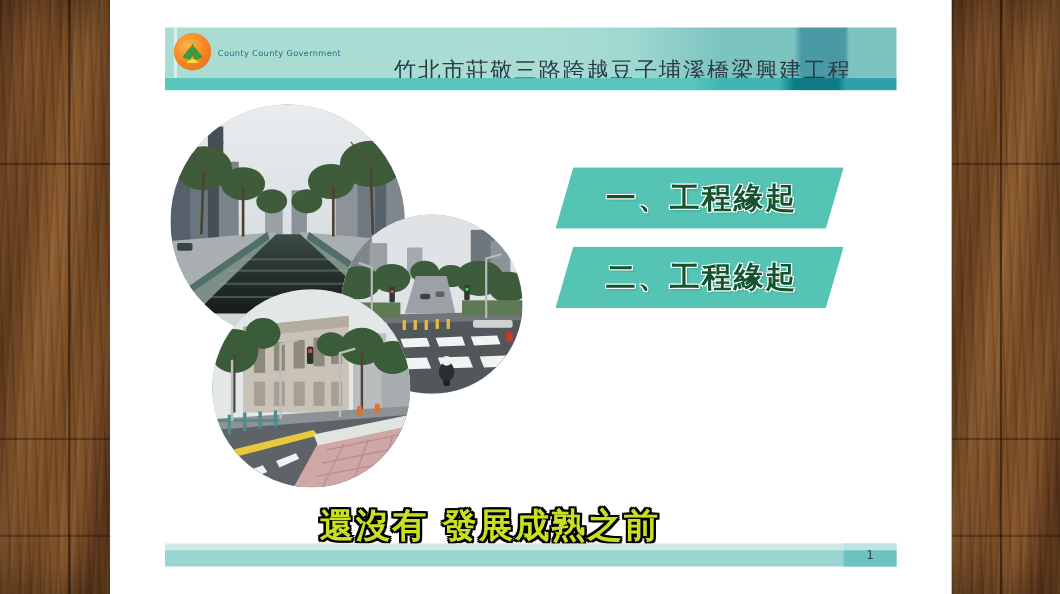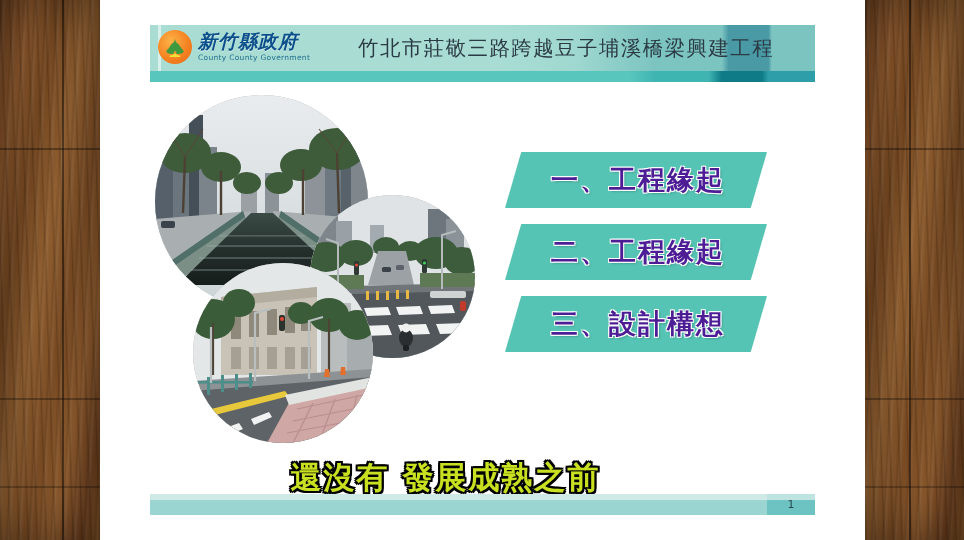--- a/index.html
+++ b/index.html
@@ -310,7 +310,6 @@
           </svg>
         </div>
         <div id="logo-text">
-          <div id="logo-cn">新竹縣政府</div>
           <div id="logo-en">County County Government</div>
         </div>
       </div>

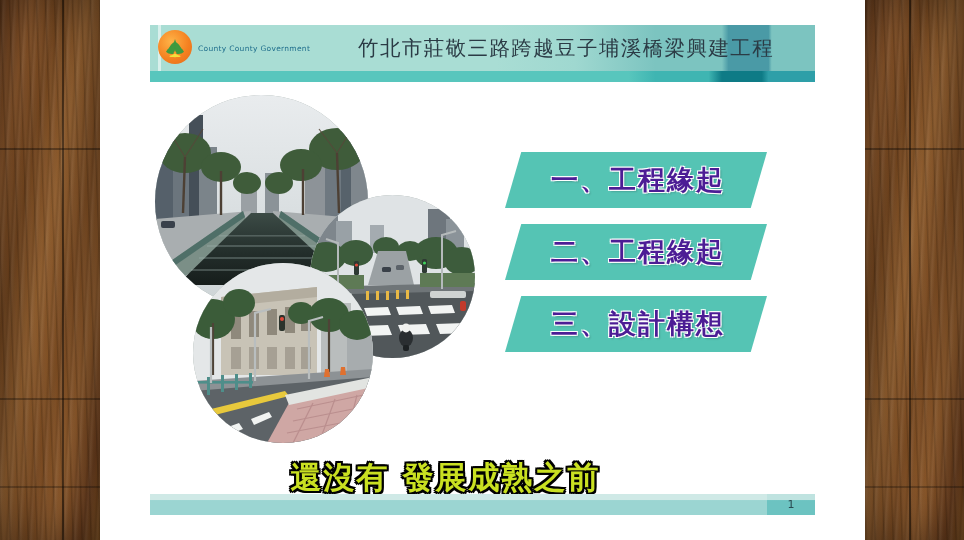--- a/index.html
+++ b/index.html
@@ -160,7 +160,7 @@
   #header-title {
     position: absolute;
     left: 208px;
-    top: 0;
+    top: 16px;
     height: 46px;
     line-height: 46px;
     font-size: 20.5px;

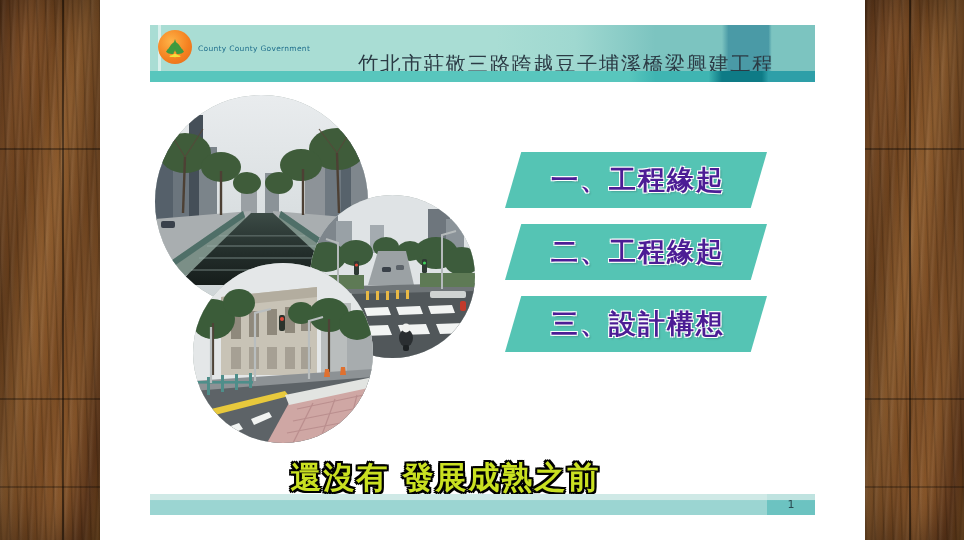--- a/index.html
+++ b/index.html
@@ -219,7 +219,7 @@
   .menu-label {
     font-size: 27px;
     font-weight: bold;
-    color: #4c1d95;
+    color: #14532d;
     letter-spacing: 2px;
     white-space: nowrap;
     font-family: "DejaVu Sans", "Liberation Sans", sans-serif;

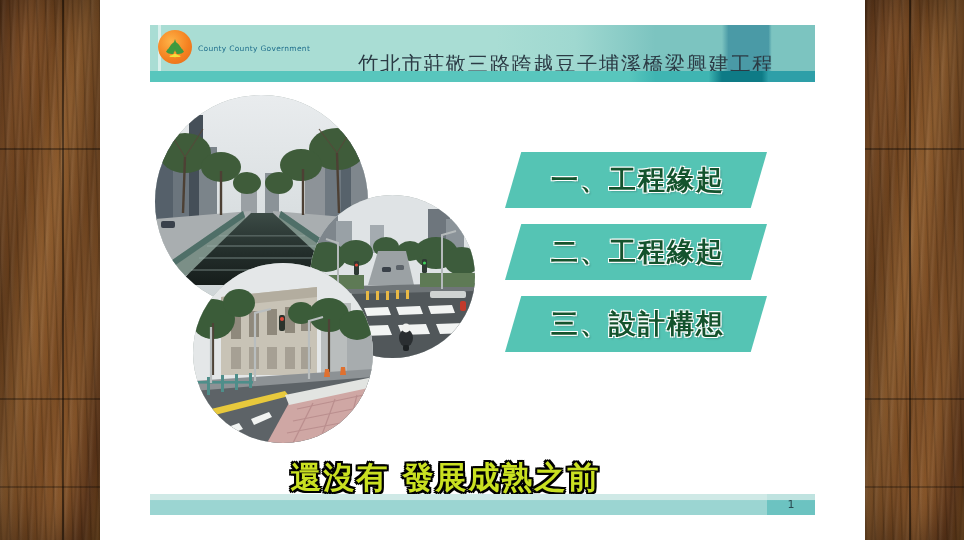--- a/index.html
+++ b/index.html
@@ -549,9 +549,6 @@
       <div class="menu-item">
         <span class="menu-label">二、工程緣起</span>
       </div>
-      <div class="menu-item">
-        <span class="menu-label">三、設計構想</span>
-      </div>
     </div>
 
     <div id="subtitle">還沒有 發展成熟之前</div>

